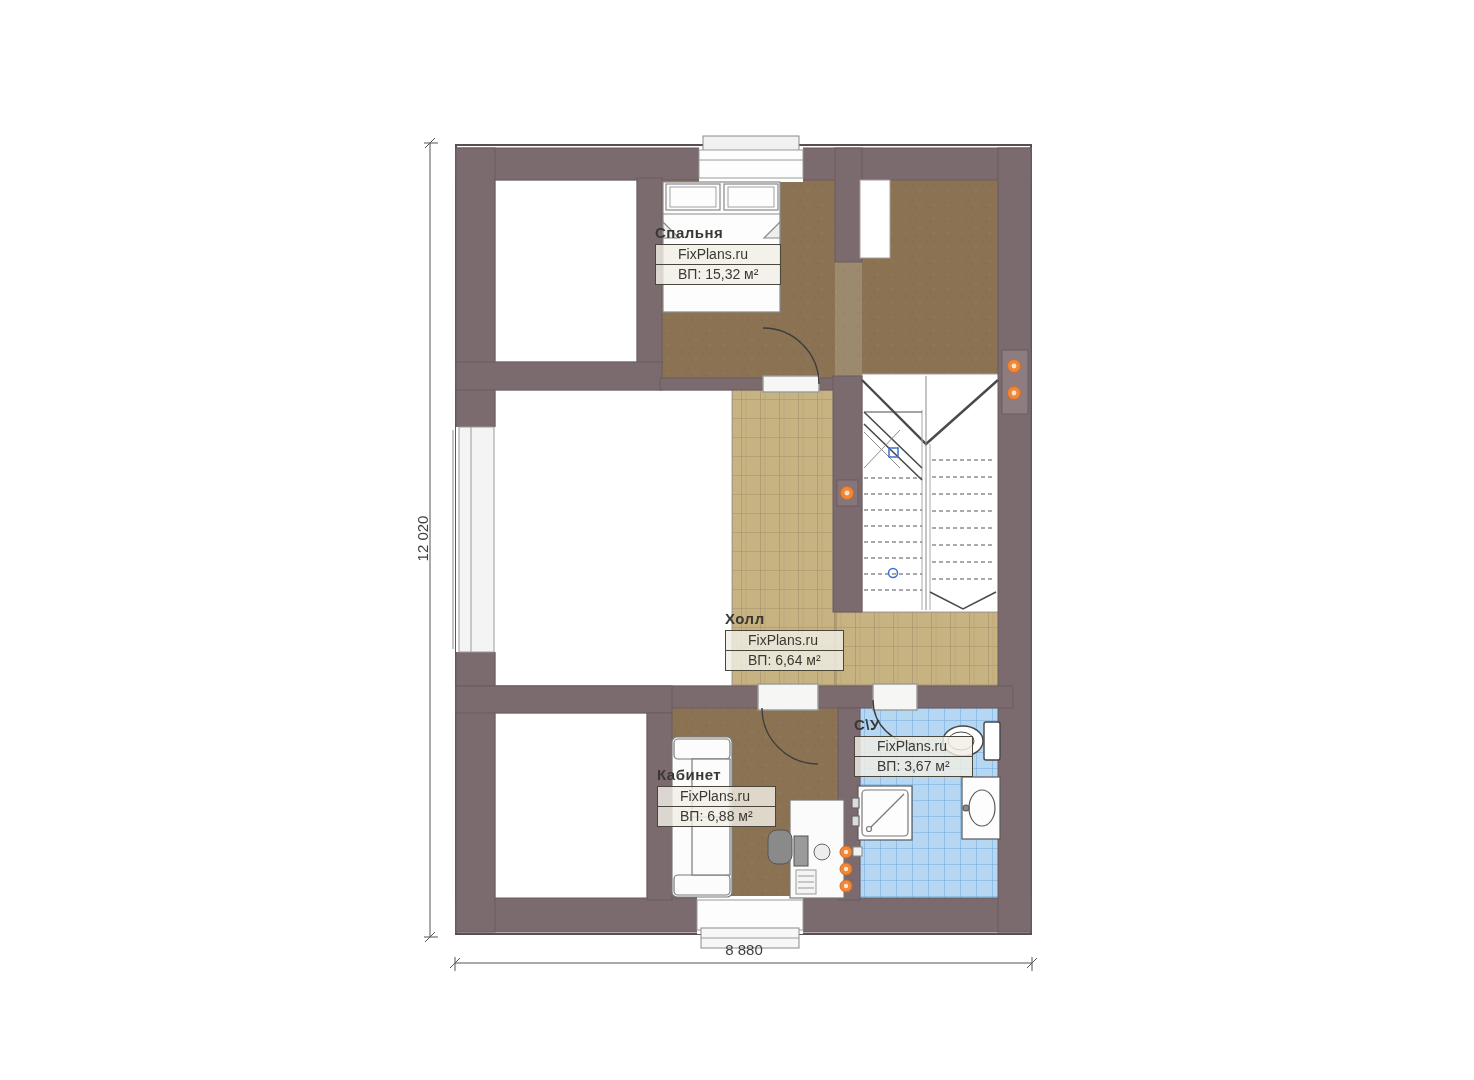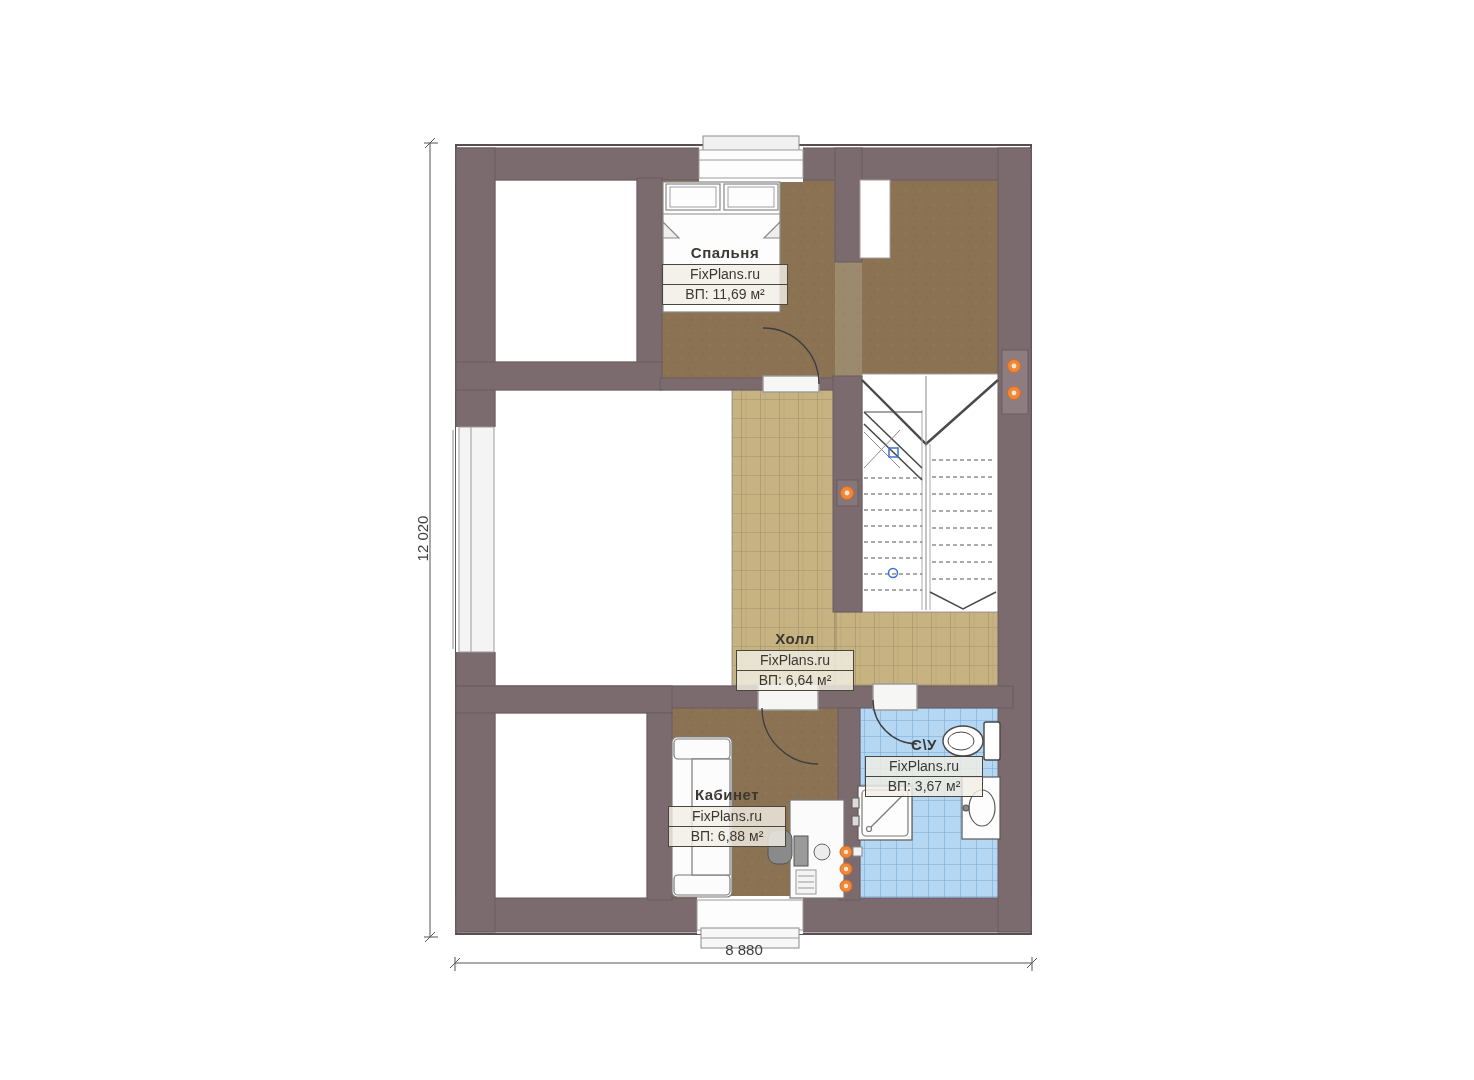--- a/index.html
+++ b/index.html
@@ -6,7 +6,7 @@
   #canvas{position:relative;width:1474px;height:1080px;background:#fff;overflow:hidden;
           font-family:"Liberation Sans","DejaVu Sans",sans-serif;}
   #plan-svg{position:absolute;left:0;top:0;}
-  .room-label{position:absolute;width:140px;text-align:center;color:#3b3833;z-index:5;margin-top:20px;}
+  .room-label{position:absolute;width:140px;text-align:left;color:#3b3833;z-index:5;}
   .rl-title{font-size:15px;font-weight:bold;letter-spacing:.5px;margin-bottom:3px;}
   .rl-box{display:inline-block;border:1.6px solid #4a463c;background:rgba(240,238,228,.82);}
   .rl-row{font-size:14px;line-height:19px;padding:0 22px;white-space:nowrap;}

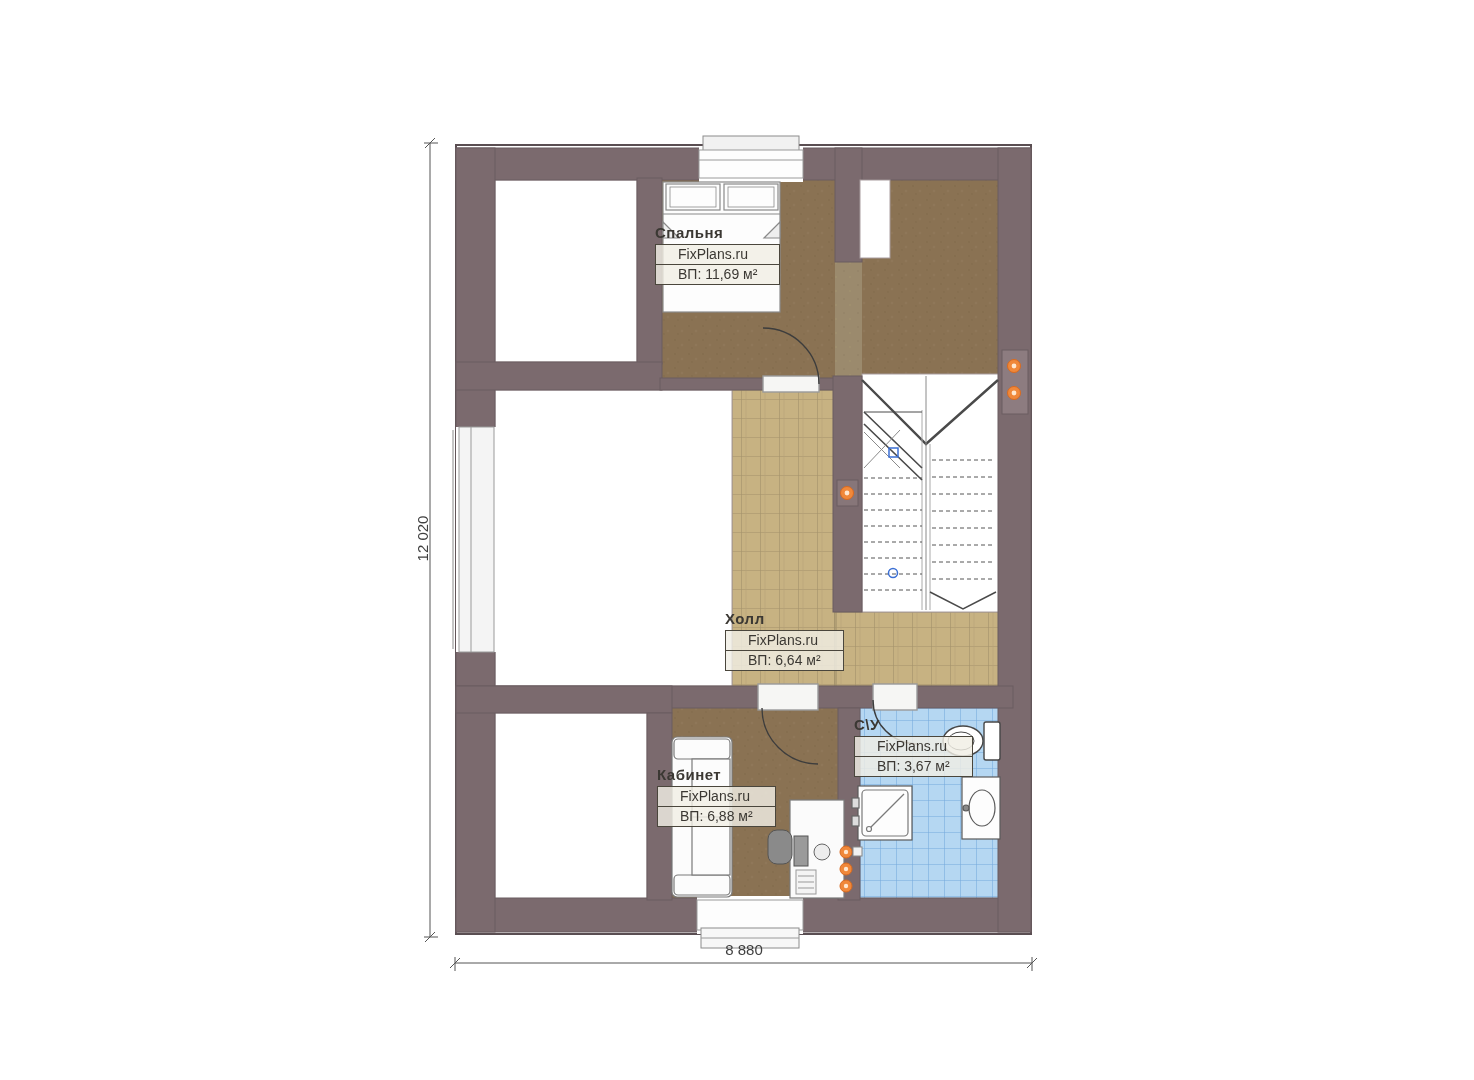--- a/index.html
+++ b/index.html
@@ -231,7 +231,7 @@
   <div class="rl-title">Спальня</div>
   <div class="rl-box">
     <div class="rl-row">FixPlans.ru</div>
-    <div class="rl-row">ВП: 11,69 м²</div>
+    <div class="rl-row">ВП: 15,32 м²</div>
   </div>
 </div>
 

